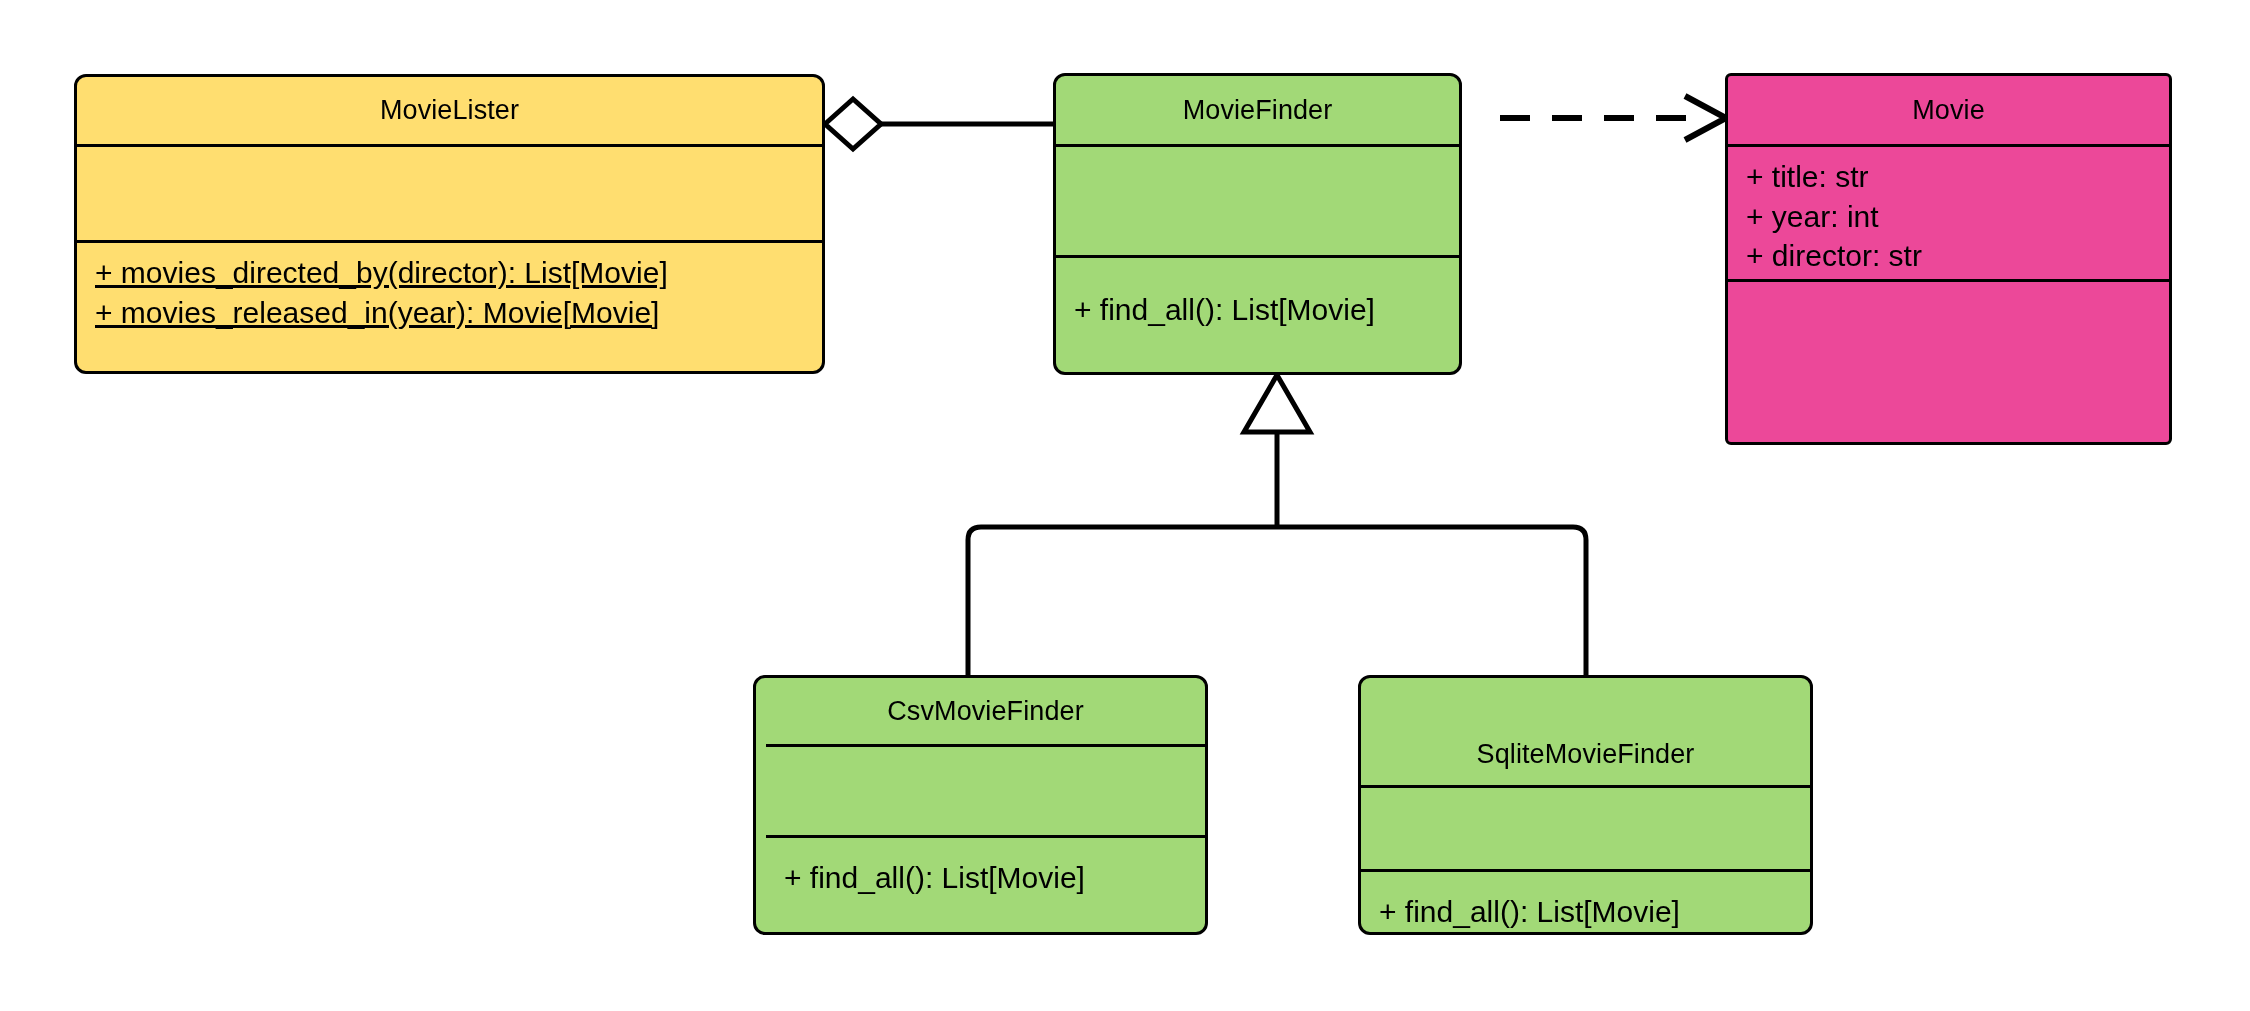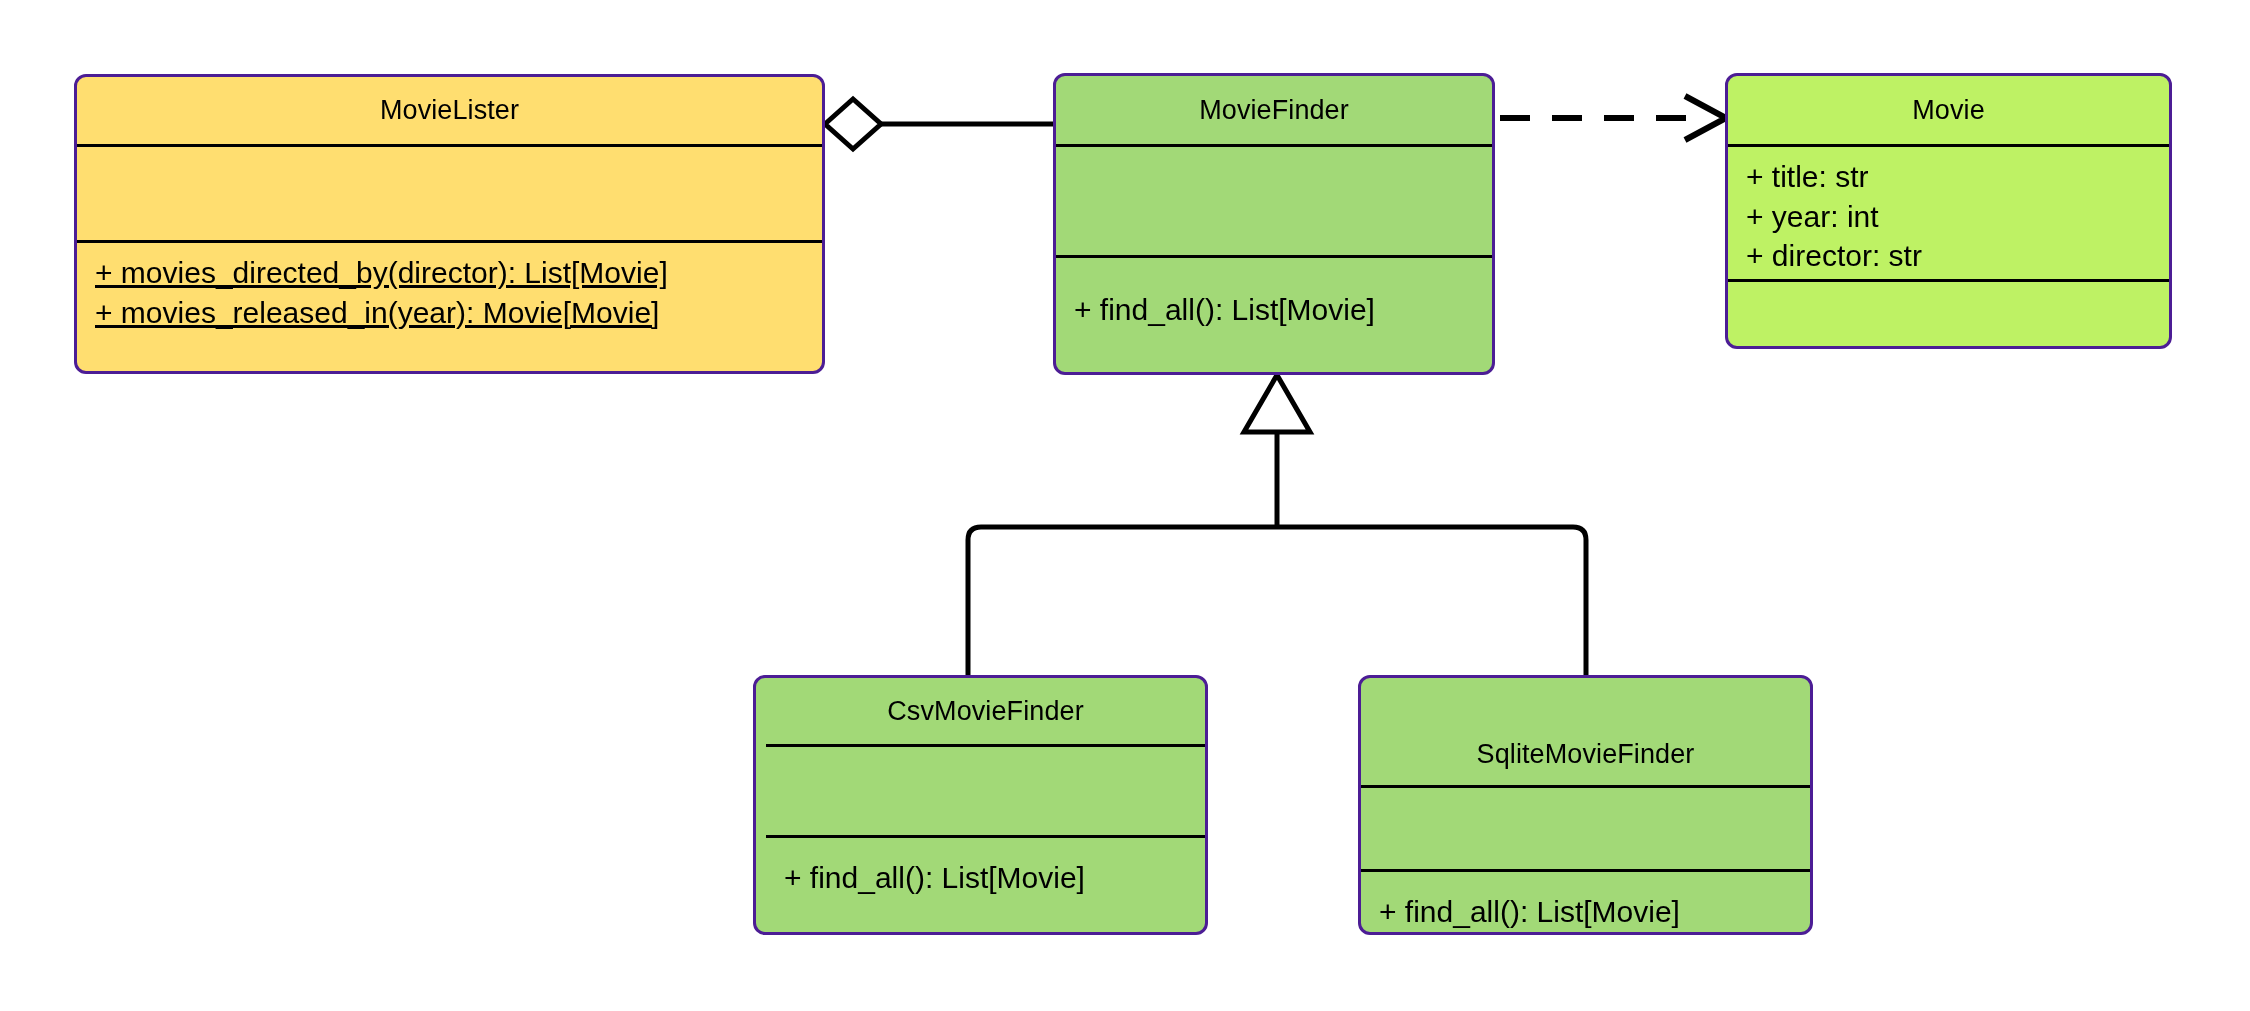--- a/index.html
+++ b/index.html
@@ -29,7 +29,7 @@
   .uml-class {
     position: absolute;
     box-sizing: border-box;
-    border: 3px solid #4c1d95;
+    border: 3px solid #000000;
     border-radius: 12px;
     overflow: hidden;
     display: flex;

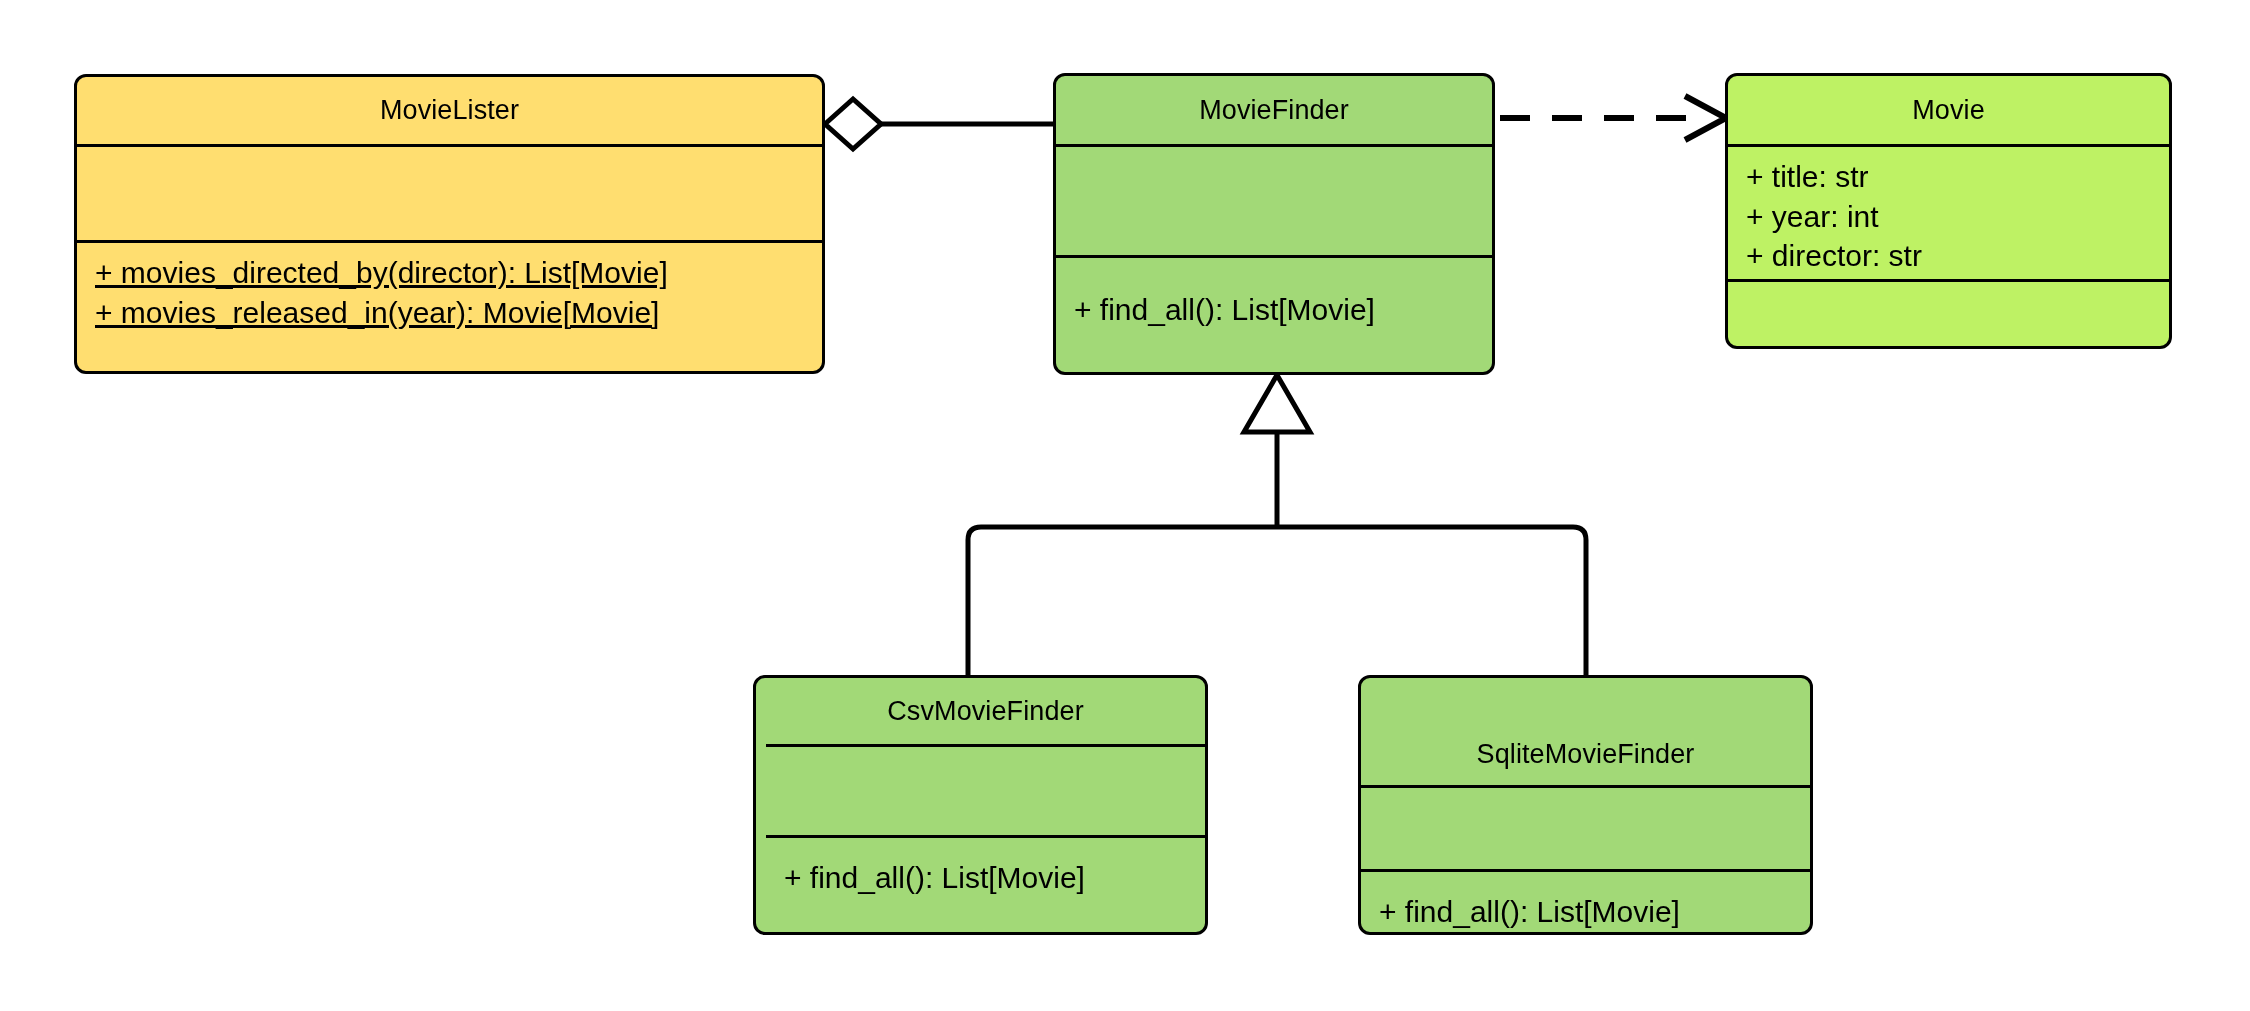--- a/index.html
+++ b/index.html
@@ -104,7 +104,7 @@
     </div>
   </div>
 
-  <div class="uml-class" style="left:1053px; top:73px; width:442px; height:302px; background:#a2d977;">
+  <div class="uml-class" style="left:1053px; top:73px; width:409px; height:302px; background:#a2d977;">
     <div class="compartment cls-name" style="height:68px;">
       <span>MovieFinder</span>
     </div>

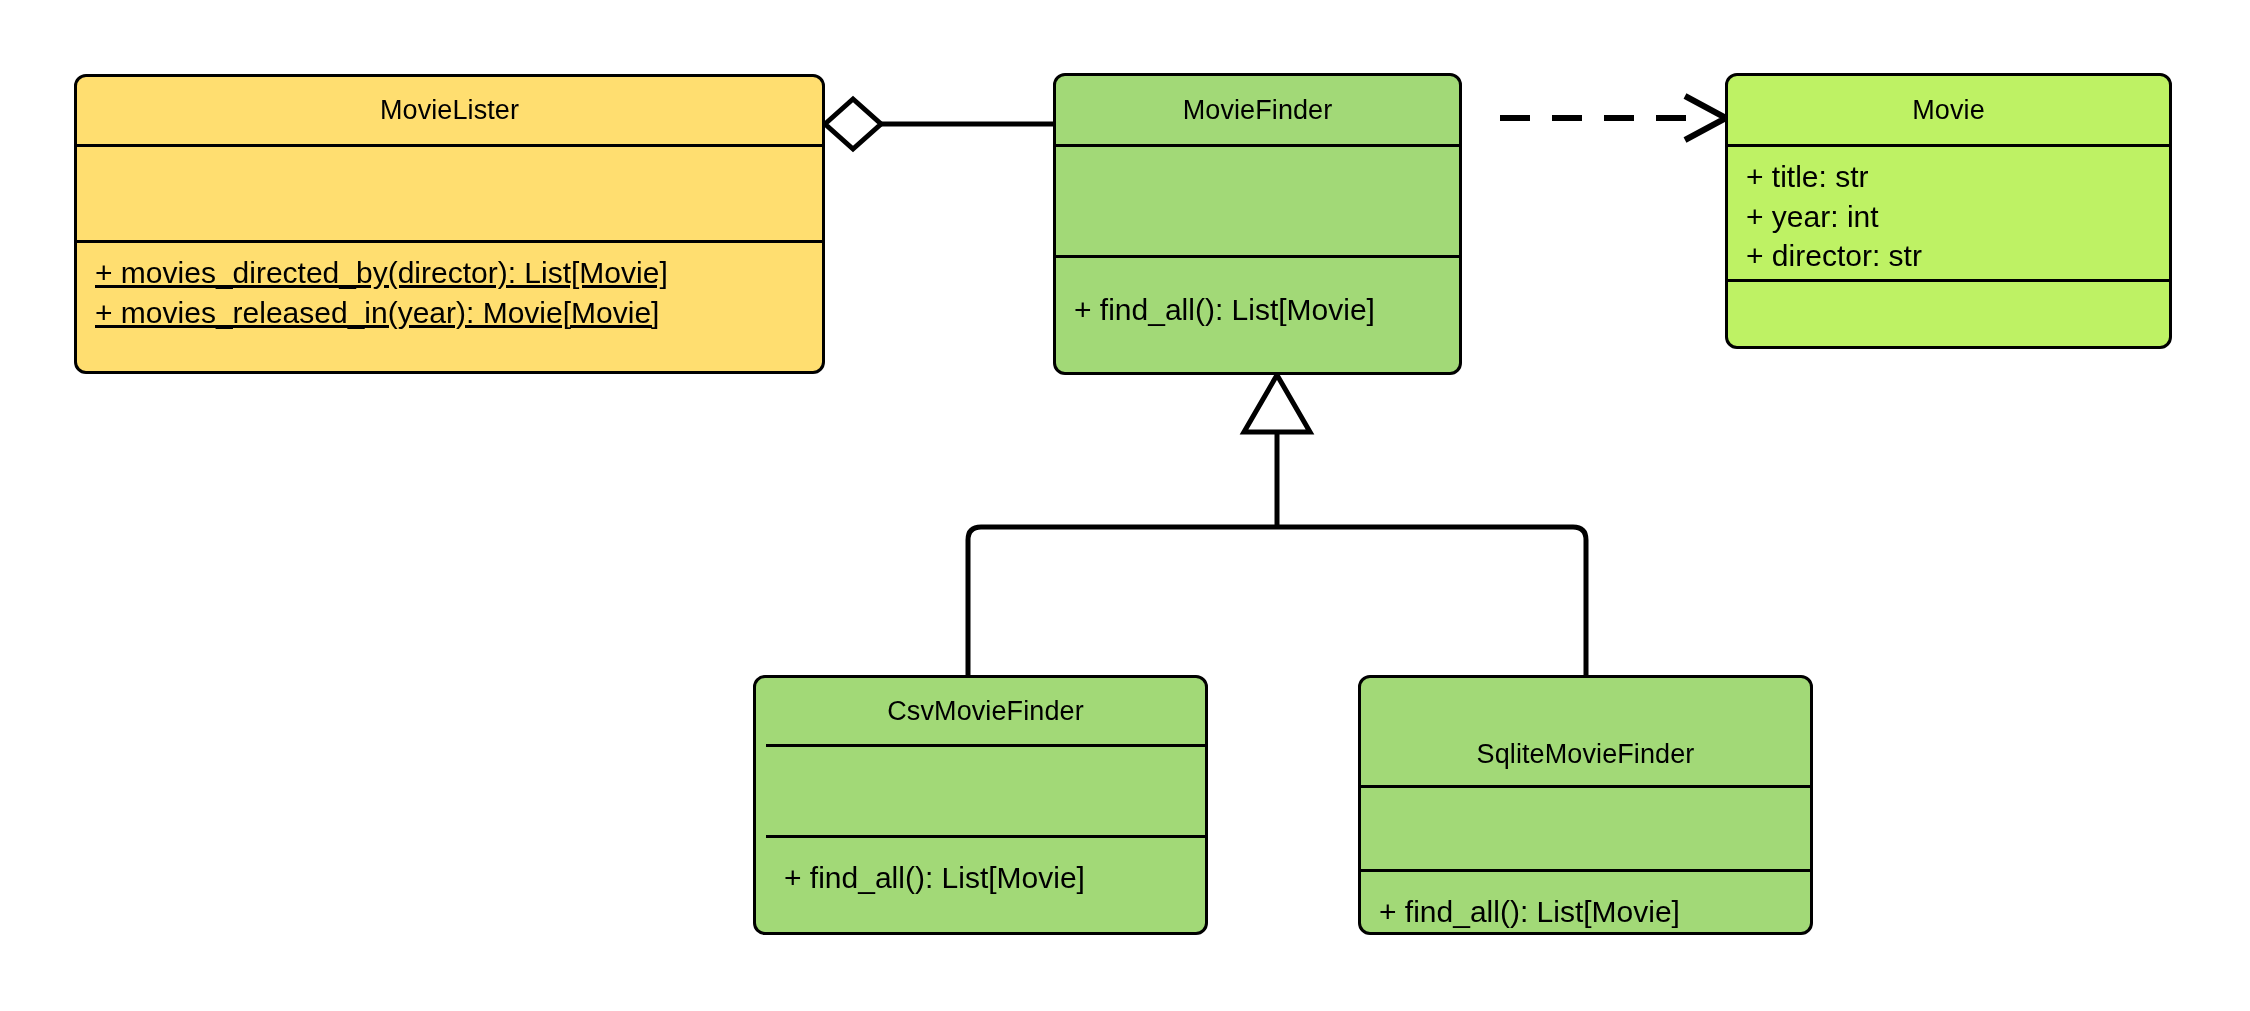--- a/index.html
+++ b/index.html
@@ -114,7 +114,7 @@
     </div>
   </div>
 
-  <div class="uml-class" style="left:1725px; top:73px; width:447px; height:276px; background:#bef264;">
+  <div class="uml-class" style="left:1725px; top:73px; width:447px; height:372px; background:#ec4899;border-radius:6px;">
     <div class="compartment cls-name" style="height:68px;">
       <span>Movie</span>
     </div>

